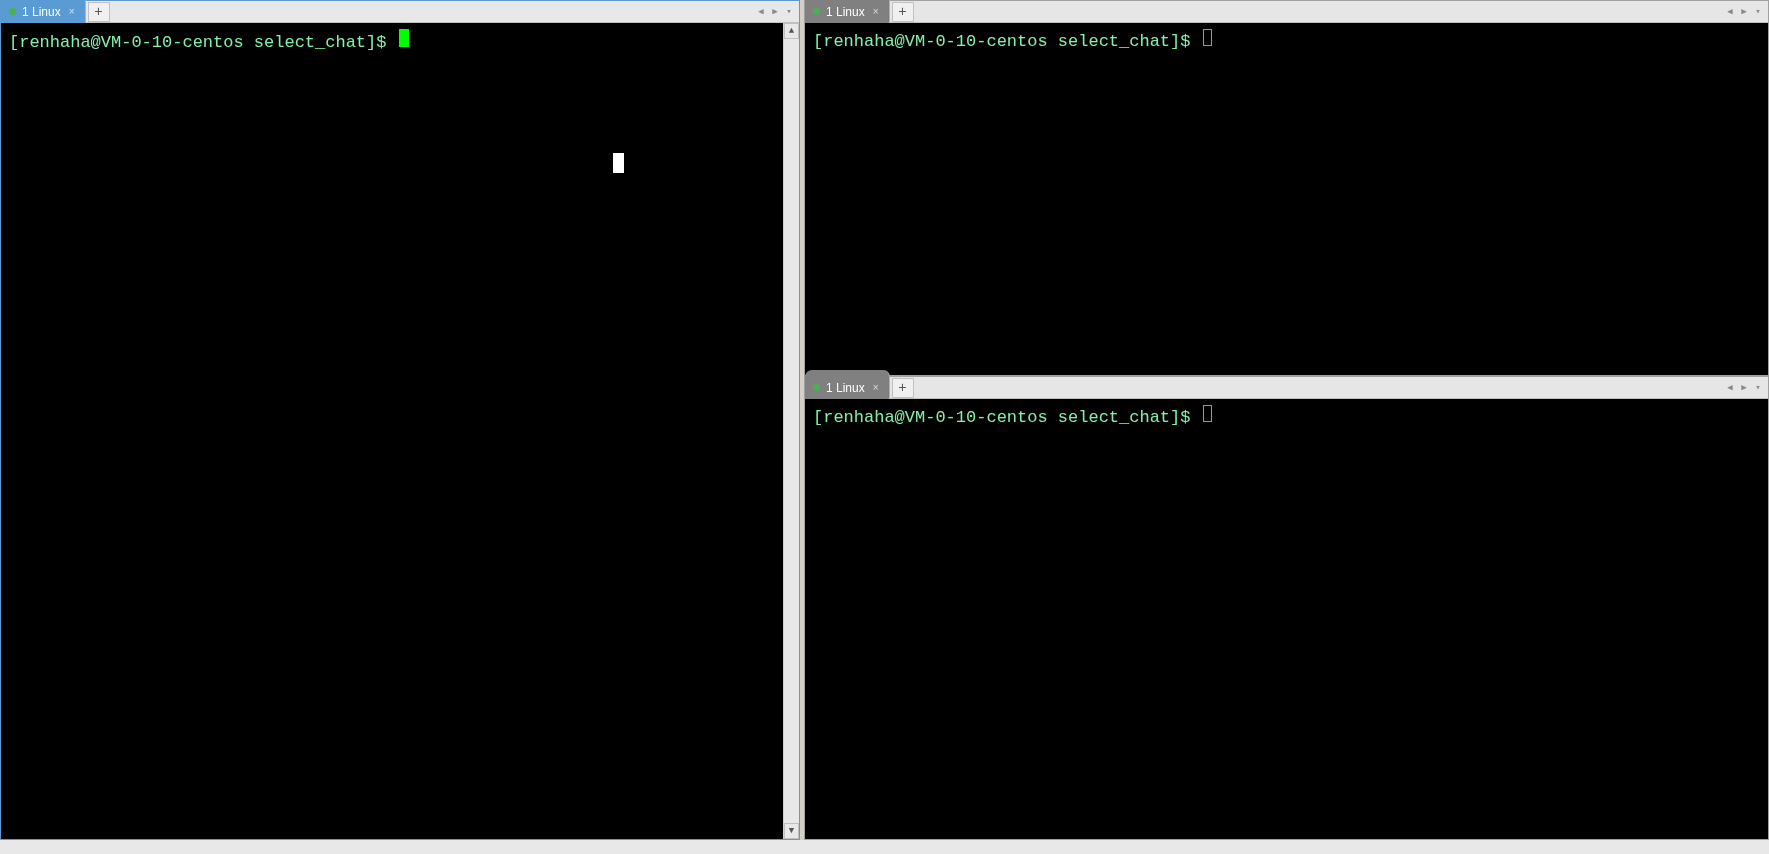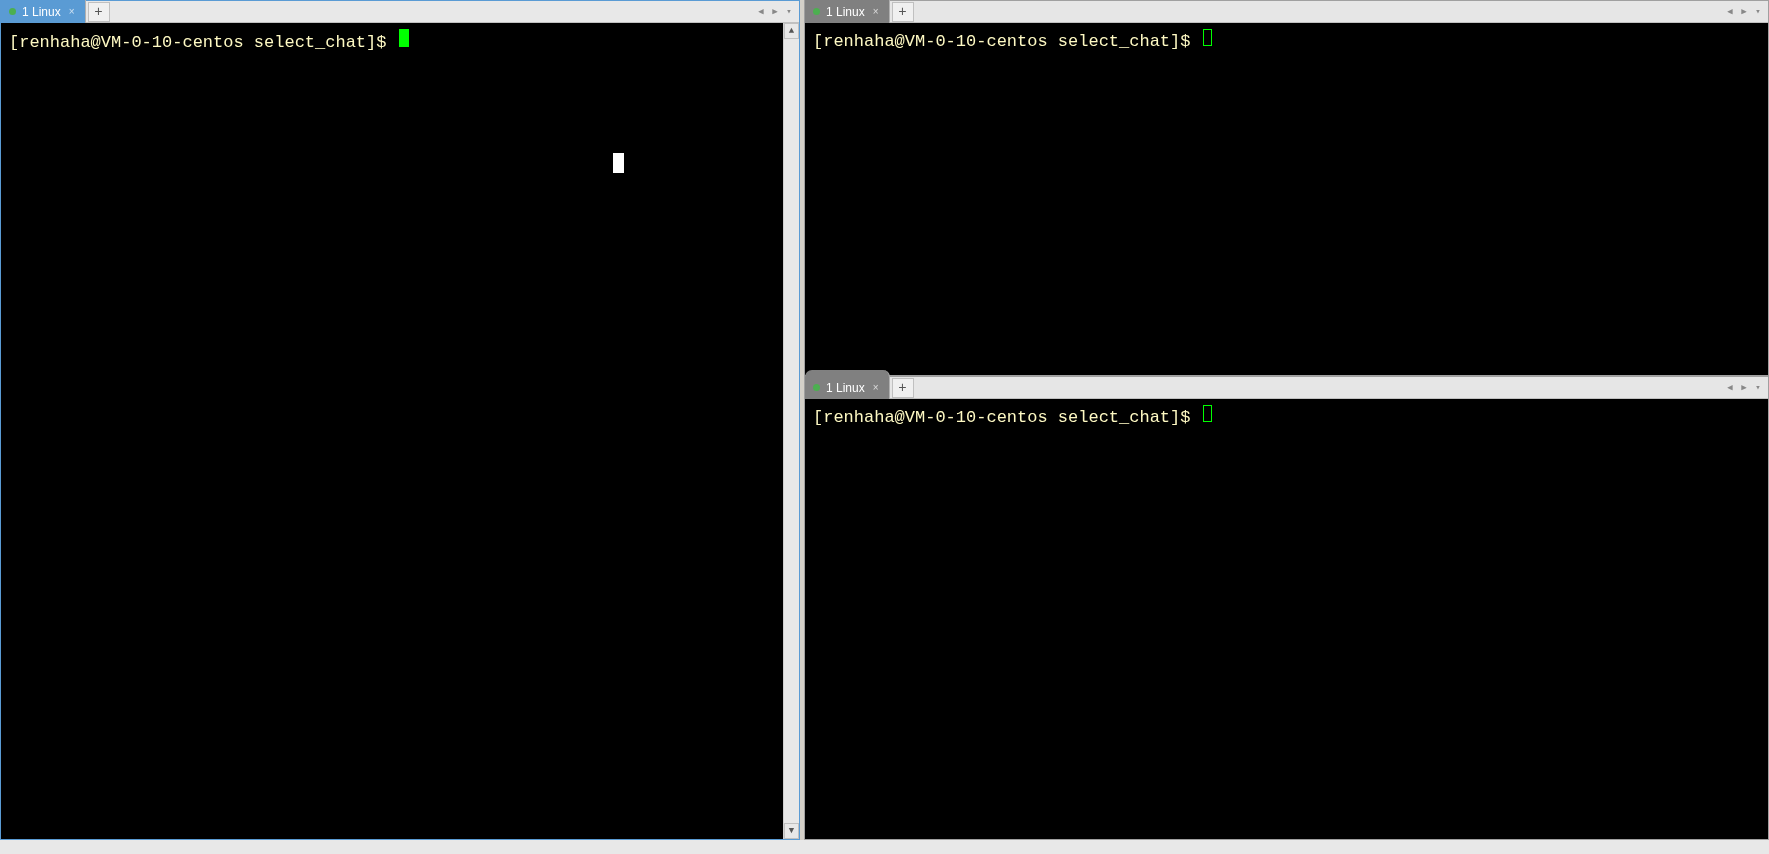--- a/index.html
+++ b/index.html
@@ -143,7 +143,7 @@
       white-space: pre;
     }
     .prompt-text {
-      color: #fef9c3;
+      color: #86efac;
     }
     .cursor-block {
       display: inline-block;

